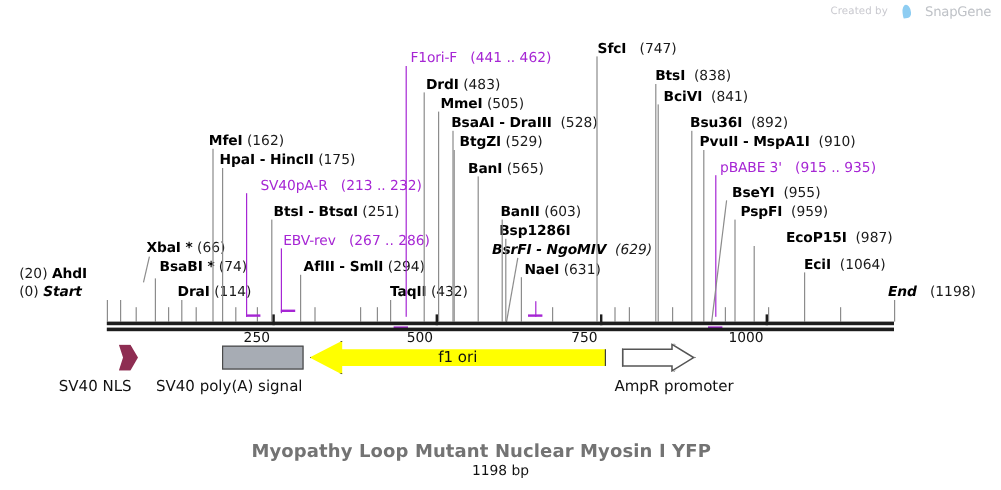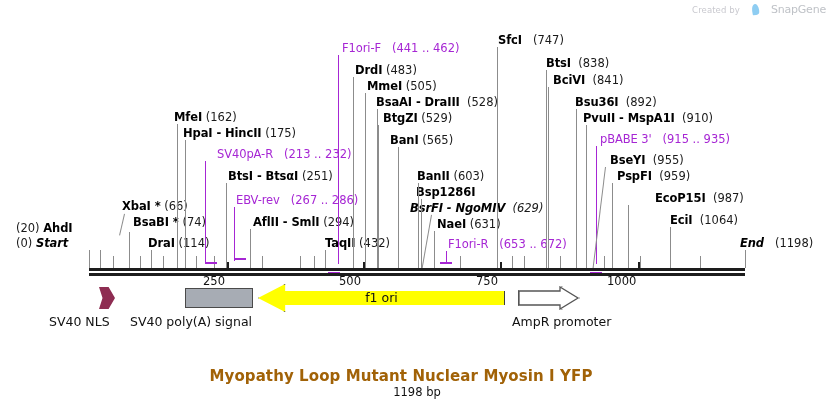--- a/index.html
+++ b/index.html
@@ -190,10 +190,6 @@
   <div class="lbl" style="left:437px;top:218px;">
     <span class="nm">NaeI</span>
     <span class="pos">(631)</span>
-  </div>
-  <div class="lbl pr" style="left:448px;top:238px;">
-    <span class="nm">F1ori-R</span>&nbsp;&nbsp;
-    <span class="pos">(653 .. 672)</span>
   </div>
 
   <div class="lbl" style="left:498px;top:34px;">

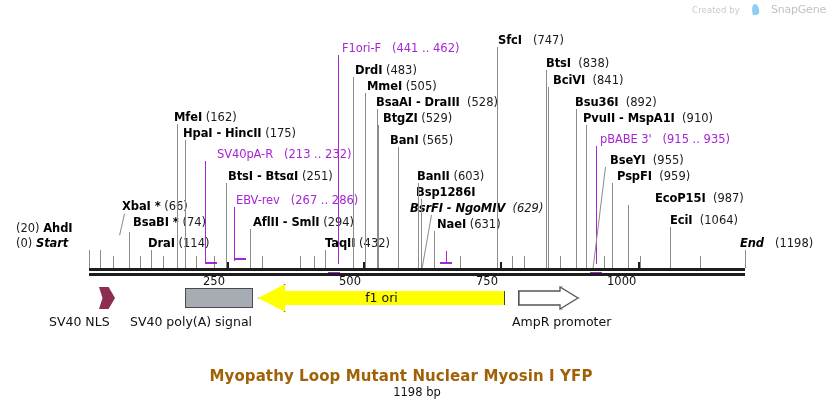--- a/index.html
+++ b/index.html
@@ -84,7 +84,7 @@
   
   #title{
     position:absolute;left:0;top:367px;width:802px;text-align:center;
-    font-size:15px;font-weight:bold;color:#a16207;letter-spacing:.1px;
+    font-size:15px;font-weight:bold;color:#737373;letter-spacing:.1px;
   }
   #subtitle{
     position:absolute;left:0;top:385px;width:834px;text-align:center;

